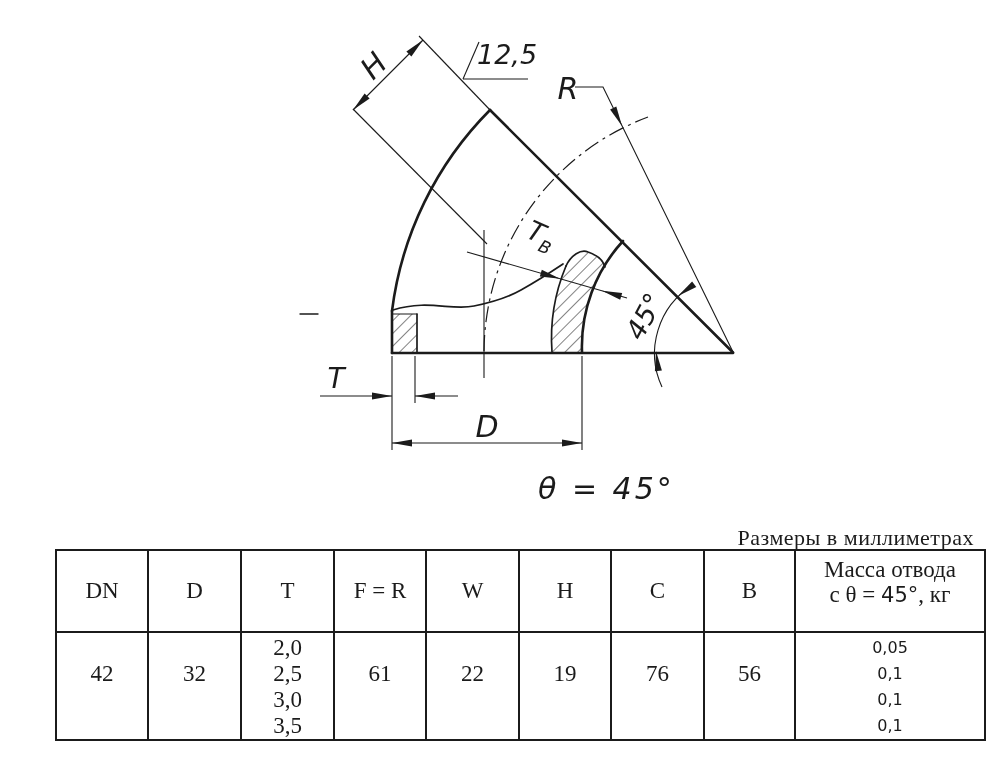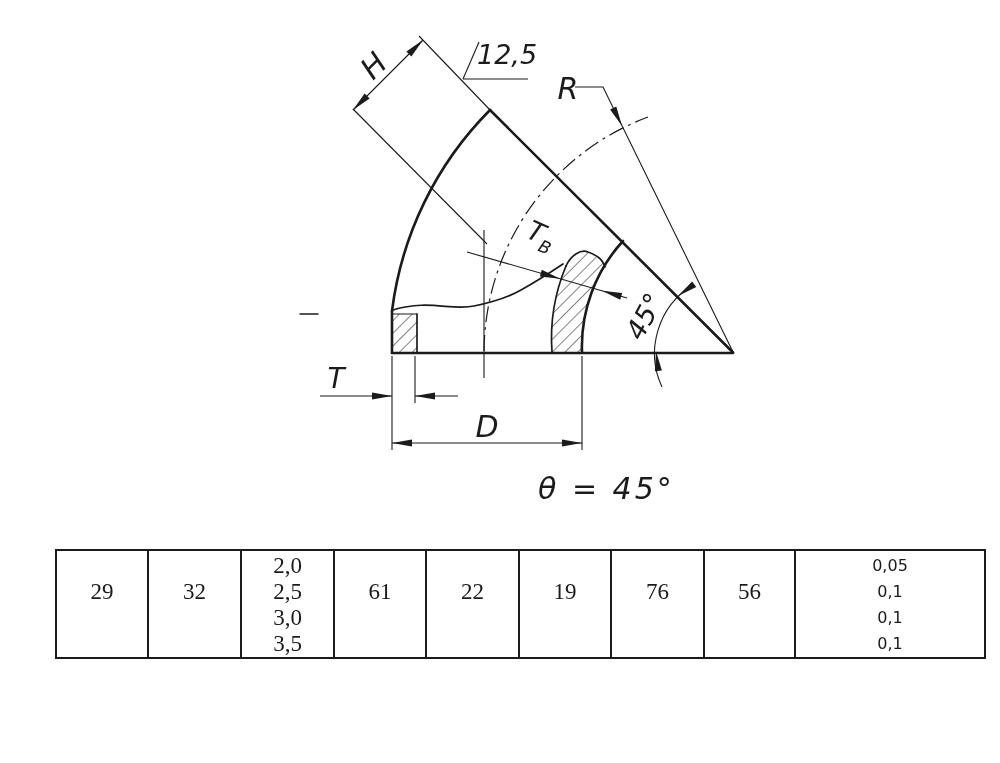--- a/index.html
+++ b/index.html
@@ -96,6 +96,7 @@
     <text class="lbl" x="538" y="499" font-size="30" letter-spacing="3">θ = 45°</text>
   </svg>
 
+  <div class="units"><span>Размеры в миллиметрах</span></div>
 
   <table class="dims">
     <colgroup>

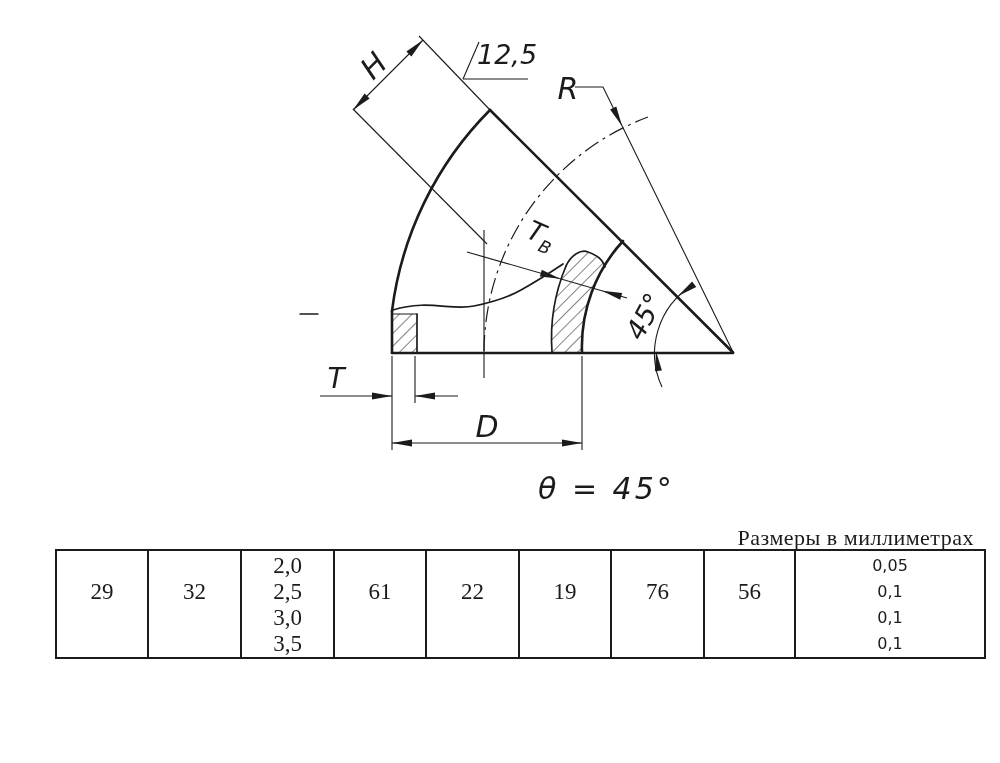--- a/index.html
+++ b/index.html
@@ -111,6 +111,22 @@
       <col style="width:190px">
     </colgroup>
     <tbody>
+      <tr class="hdr">
+        <td>DN</td>
+        <td>D</td>
+        <td>T</td>
+        <td>F = R</td>
+        <td>W</td>
+        <td>H</td>
+        <td>C</td>
+        <td>B</td>
+        <td>
+          <div class="masshead">
+            <div>Масса отвода</div>
+            <div><span>с θ = </span><span class="sans" style="font-size:21px">45°</span><span>, кг</span></div>
+          </div>
+        </td>
+      </tr>
       <tr class="body">
         <td>
             <div class="one">29</div>

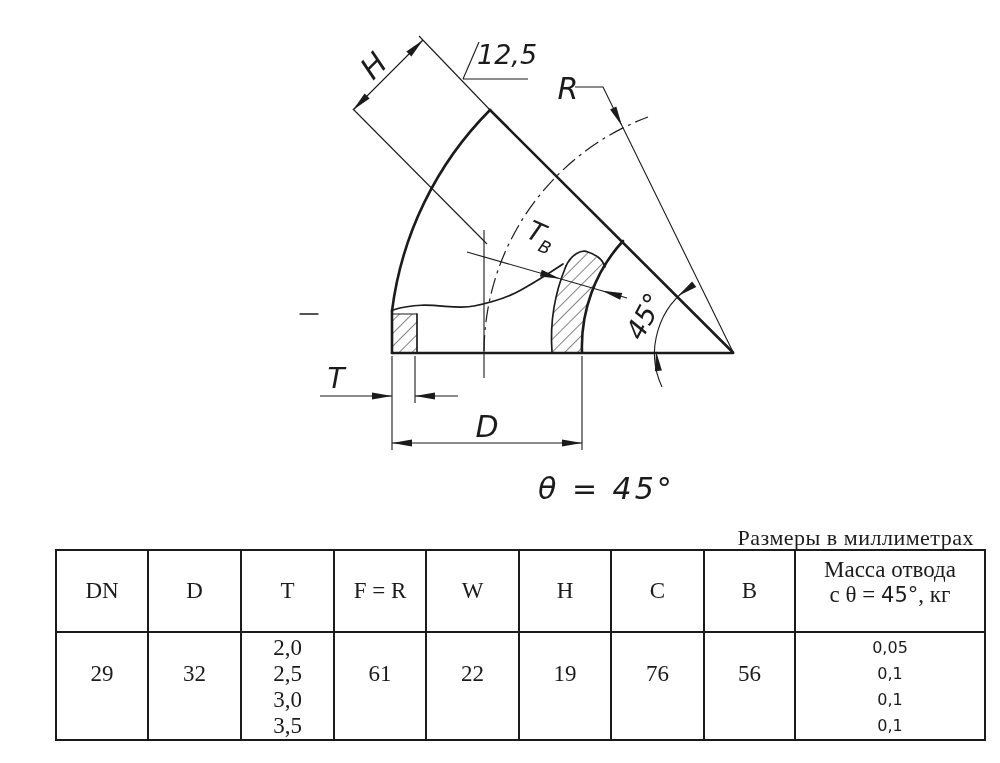--- a/index.html
+++ b/index.html
@@ -129,7 +129,7 @@
       </tr>
       <tr class="body">
         <td>
-            <div class="one">29</div>
+            <div class="one">42</div>
           </td>
         <td>
             <div class="one">32</div>

